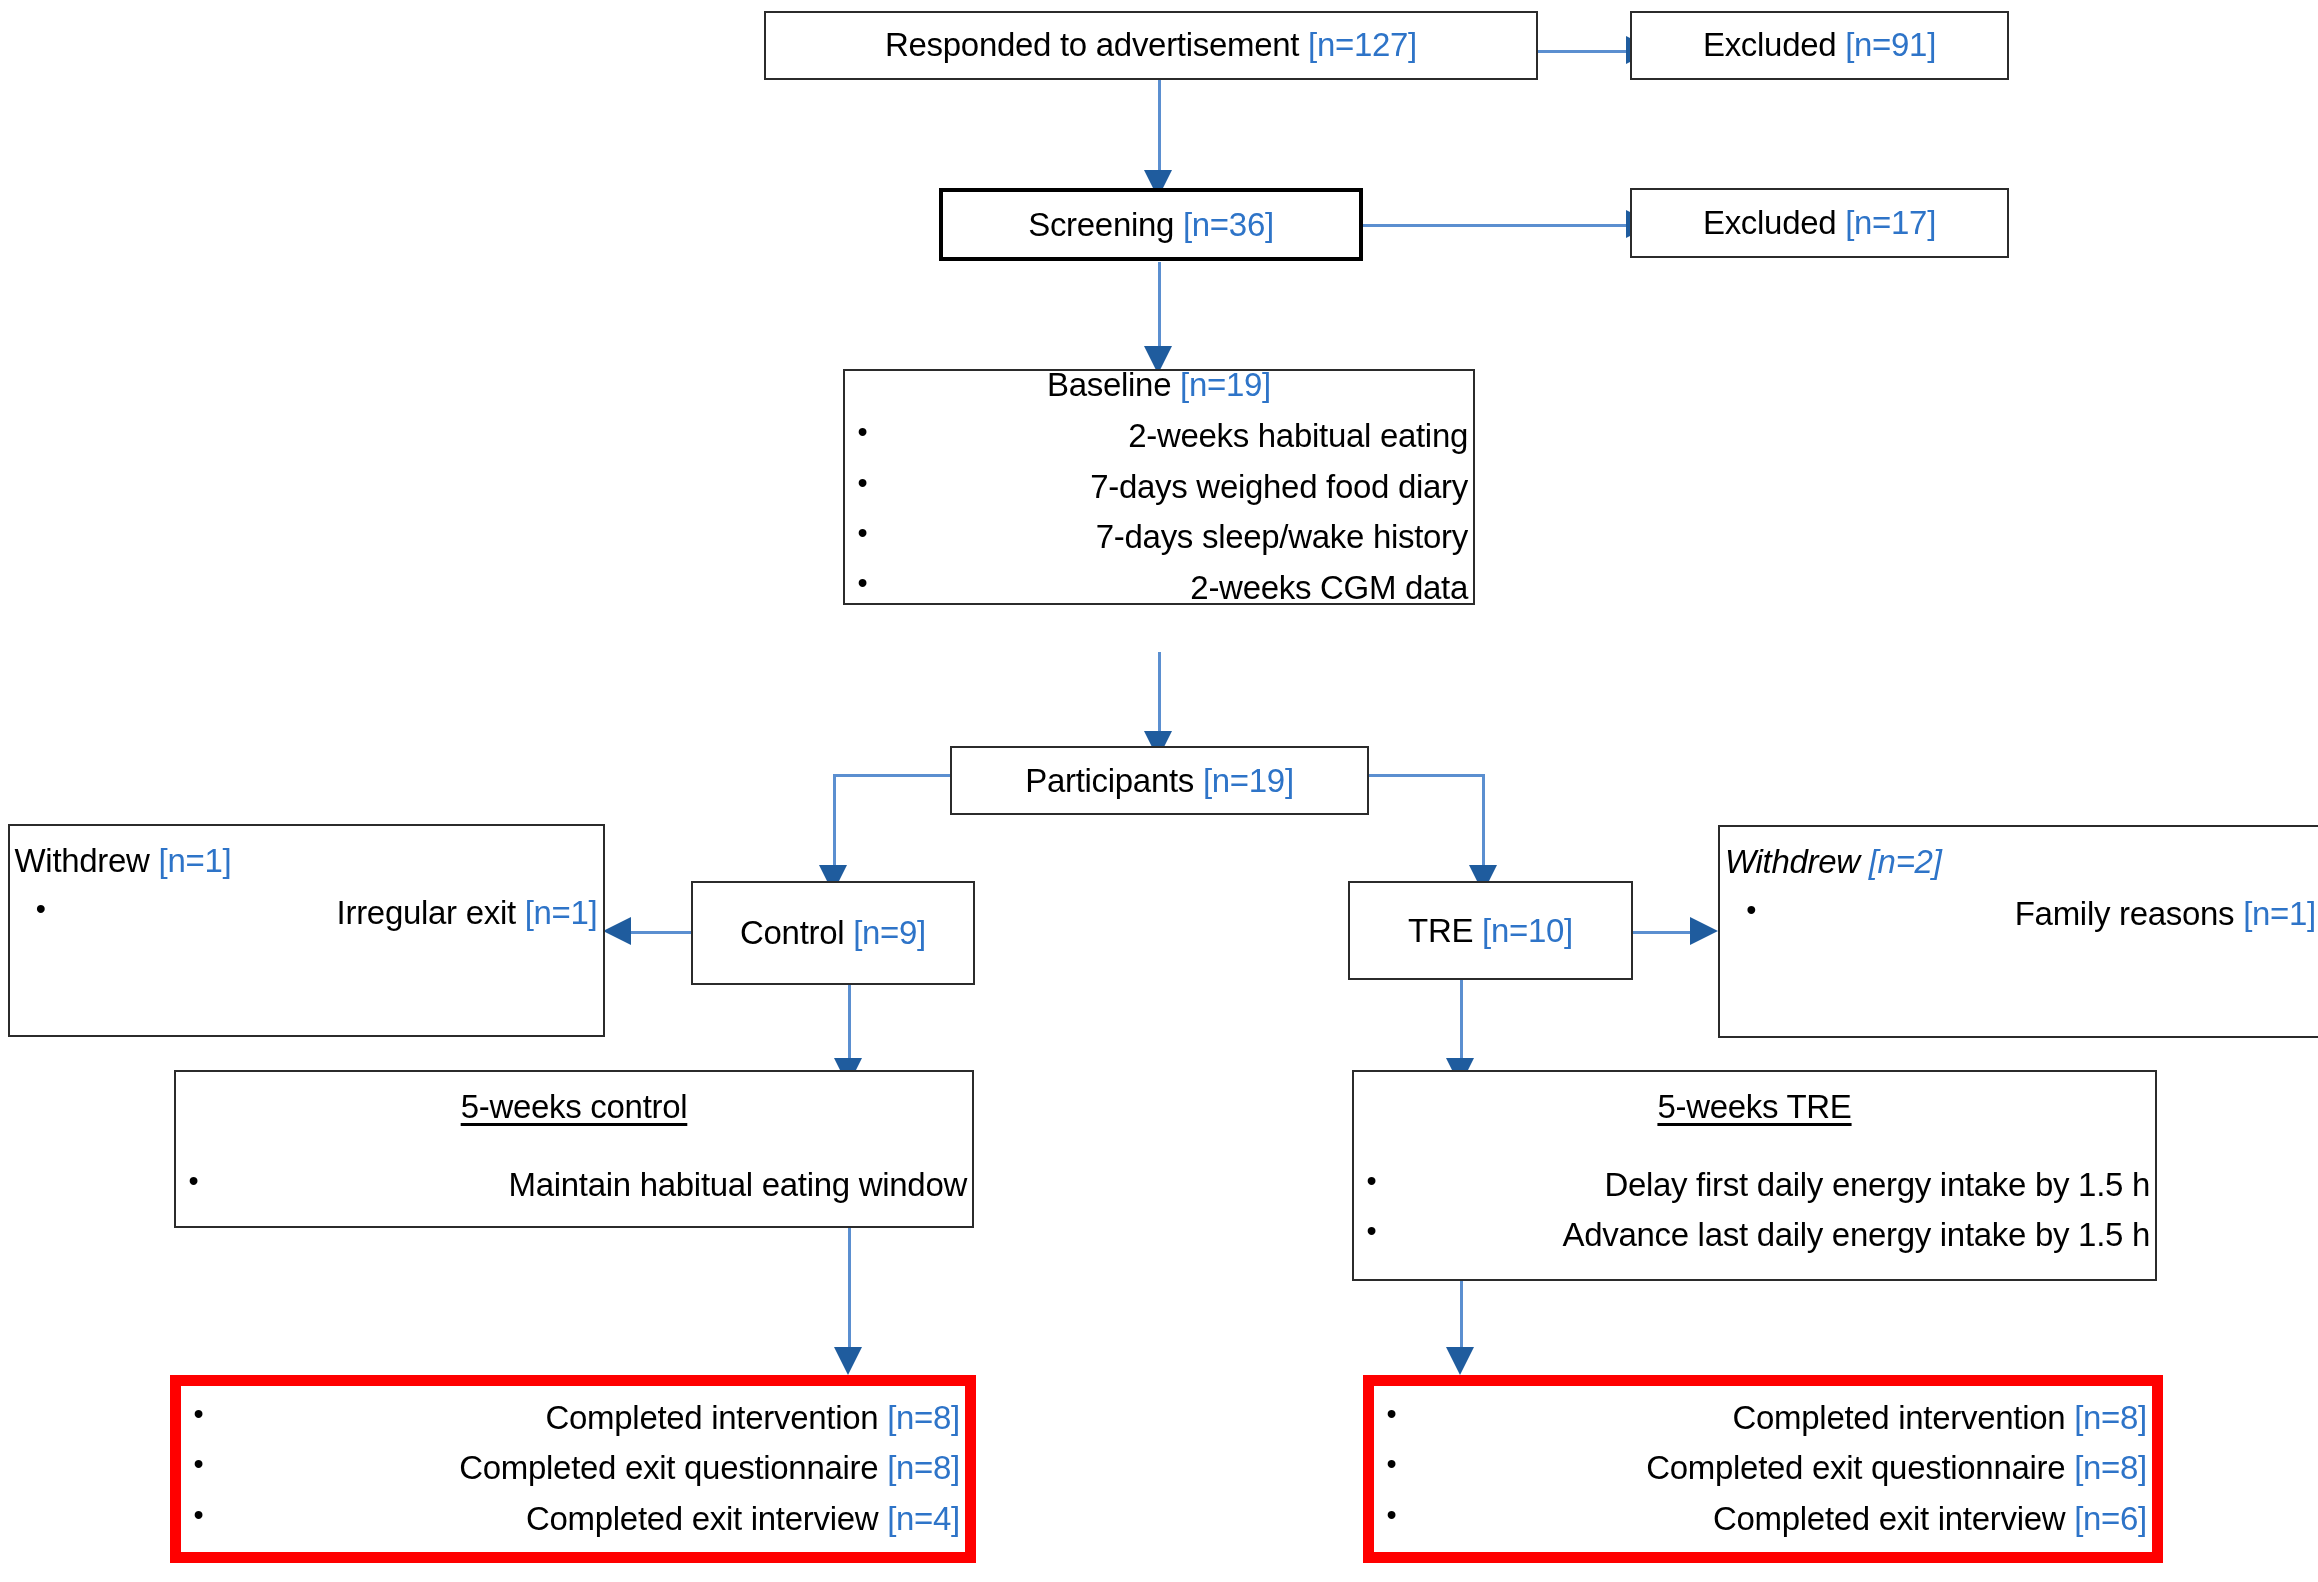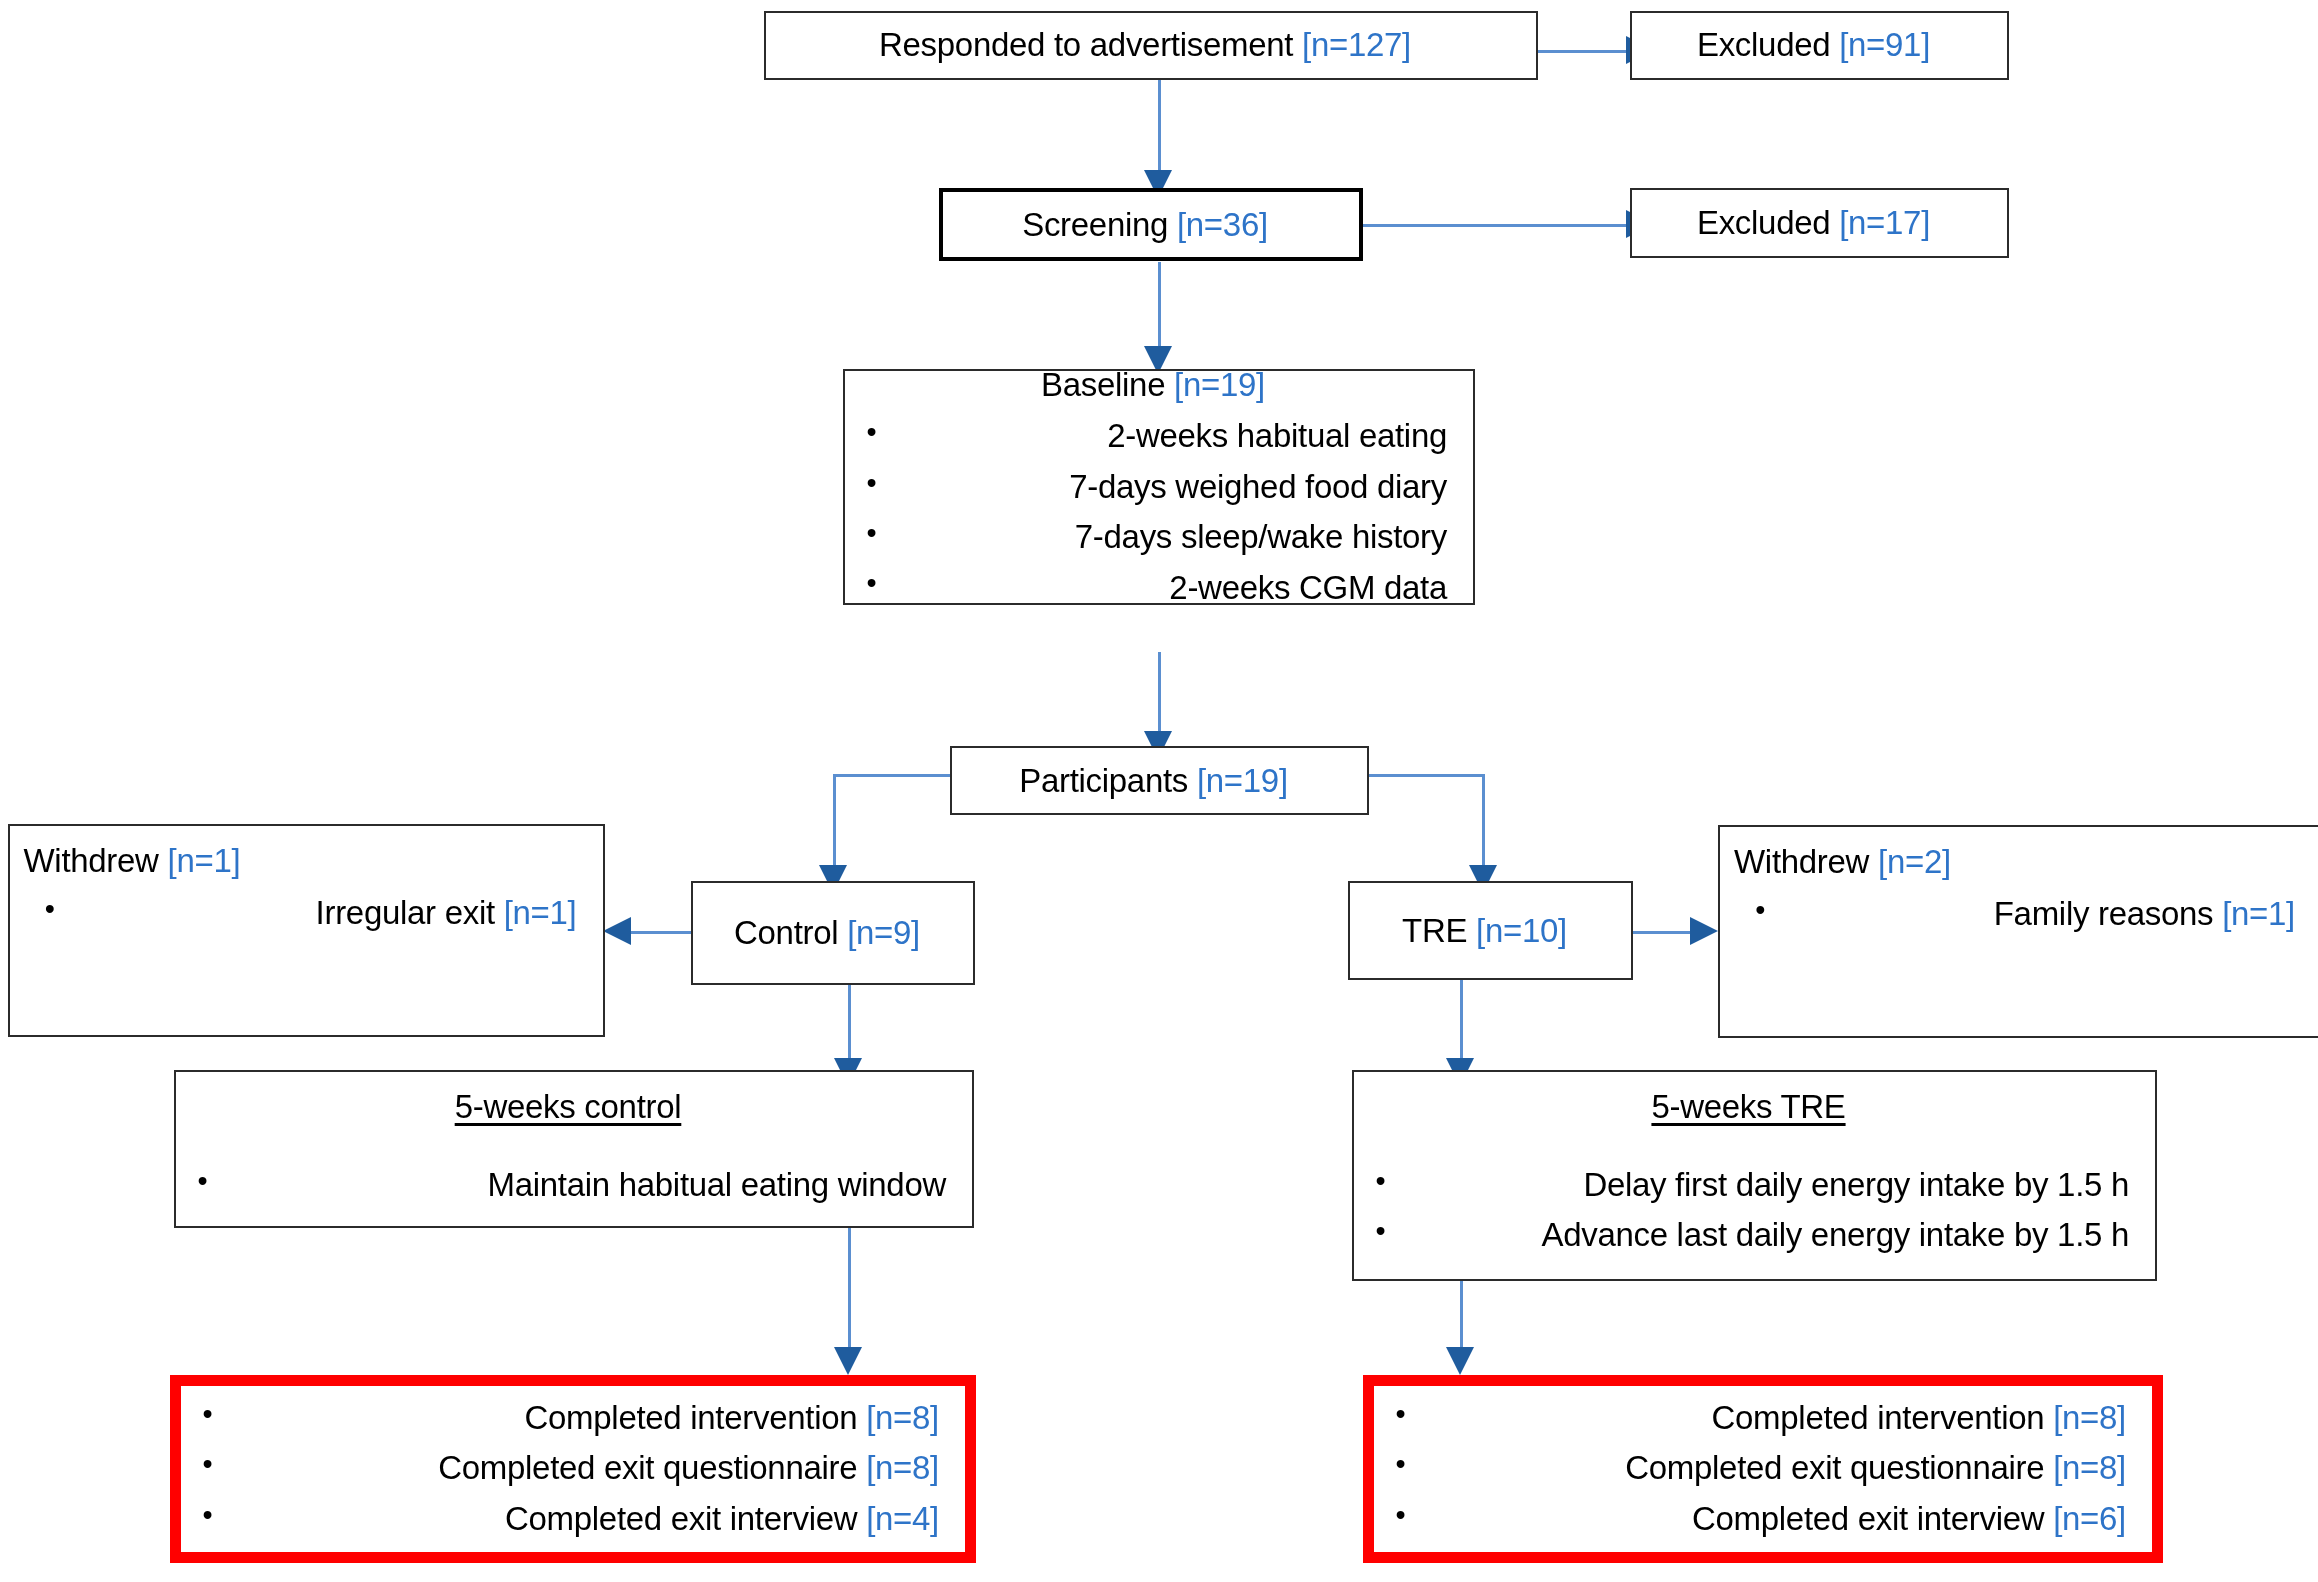--- a/index.html
+++ b/index.html
@@ -36,8 +36,8 @@
   }
   .node .inner {
     position: absolute;
-    left: 0; right: 12px;
-    padding: 0 14px;
+    left: 0; right: 0;
+    padding: 0 5px;
     box-sizing: border-box;
   }
   .node.vcenter .inner {

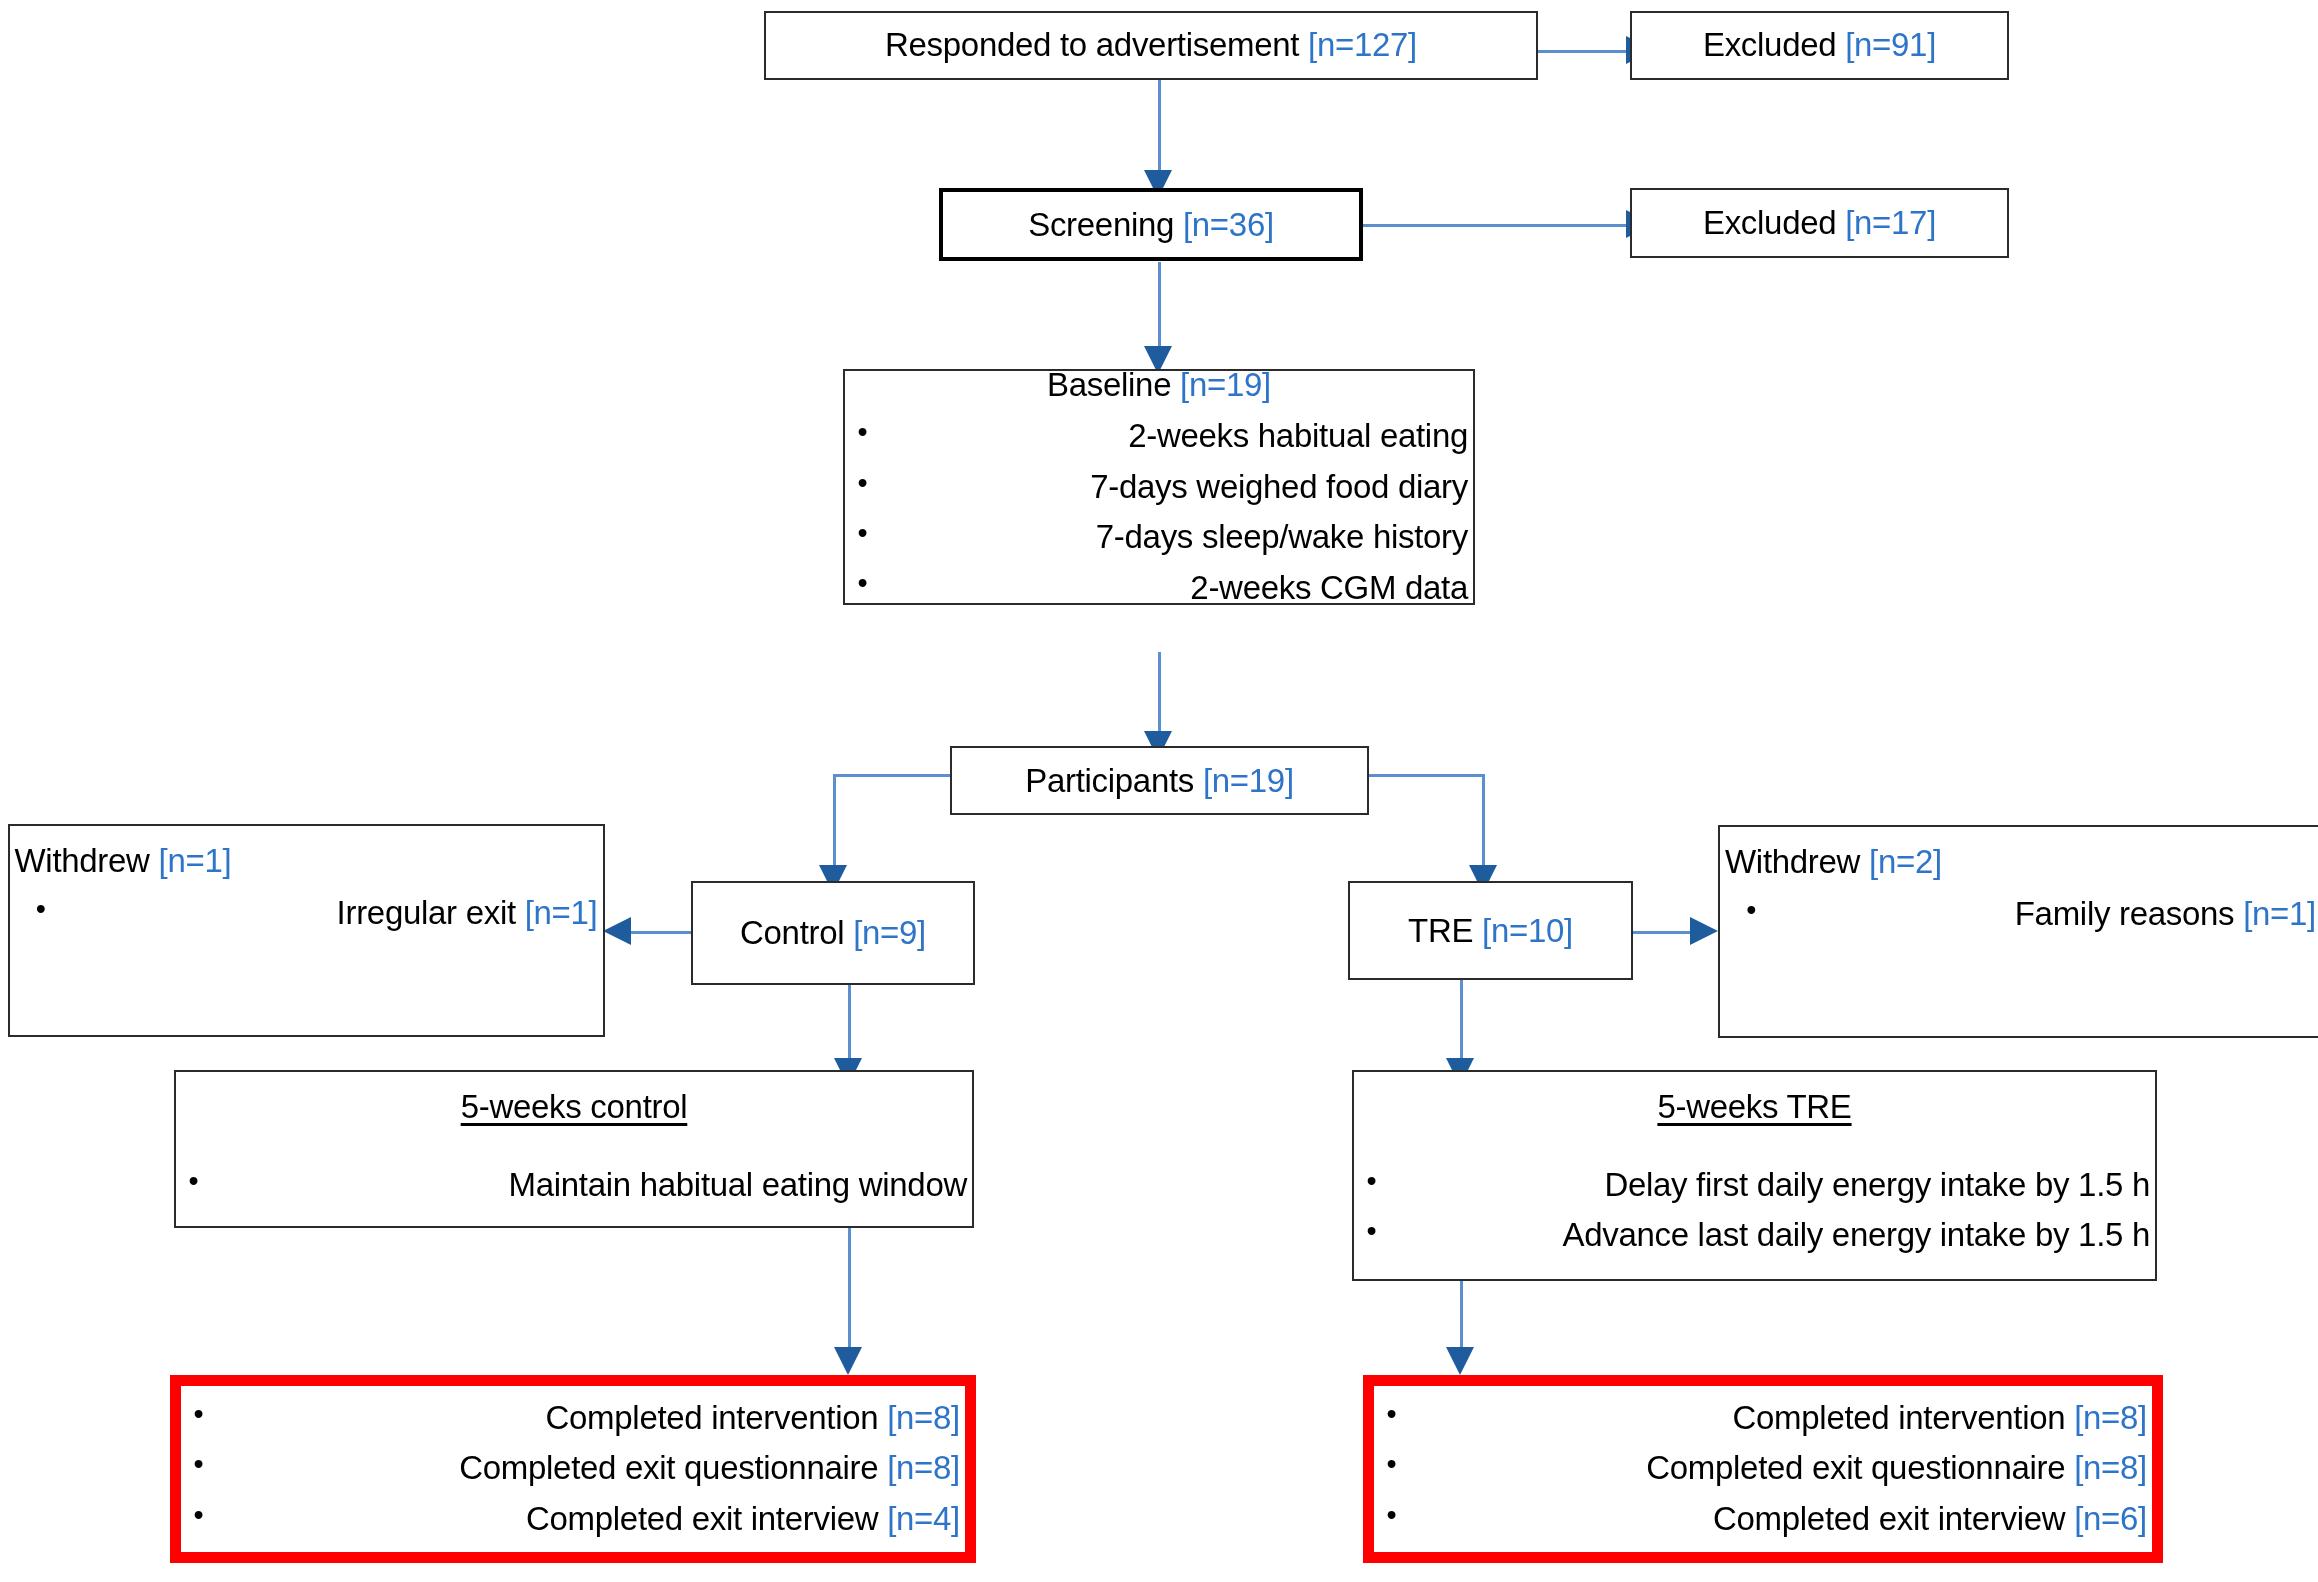--- a/index.html
+++ b/index.html
@@ -259,7 +259,7 @@
 
   <div class="node vtop" style="left:1718px; top:825px; width:605px; height:213px;">
     <div class="inner">
-      <div class="plain-line" style="margin-bottom:9.6px;">
+      <div class="plain-line" style="margin-bottom:9.6px;font-style:italic;">
         <span>Withdrew</span>
         <span class="blue">[n=2]</span>
       </div>

